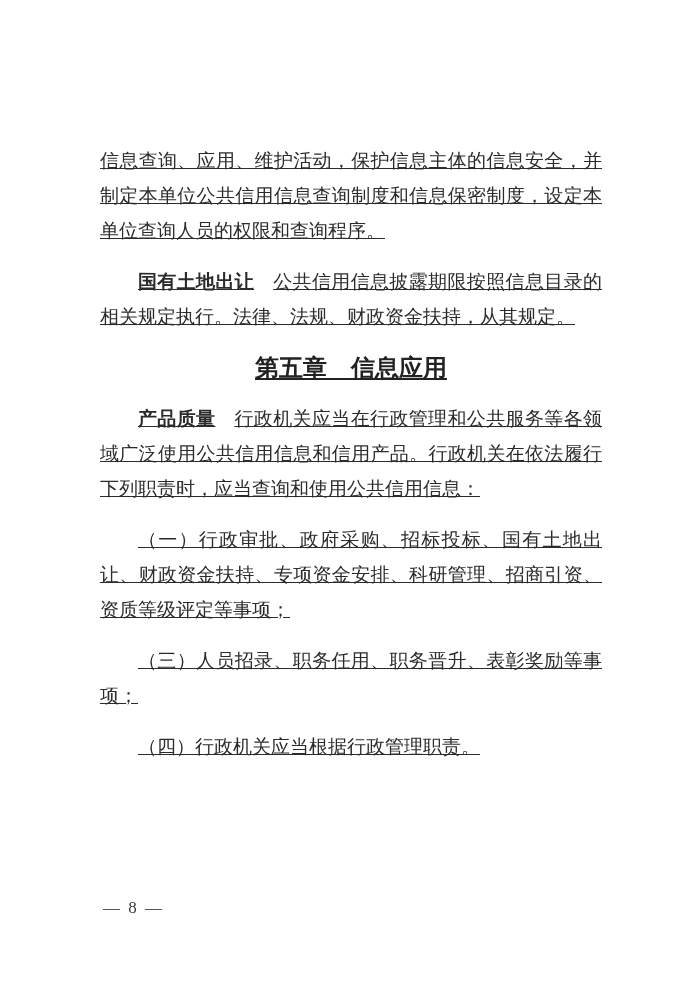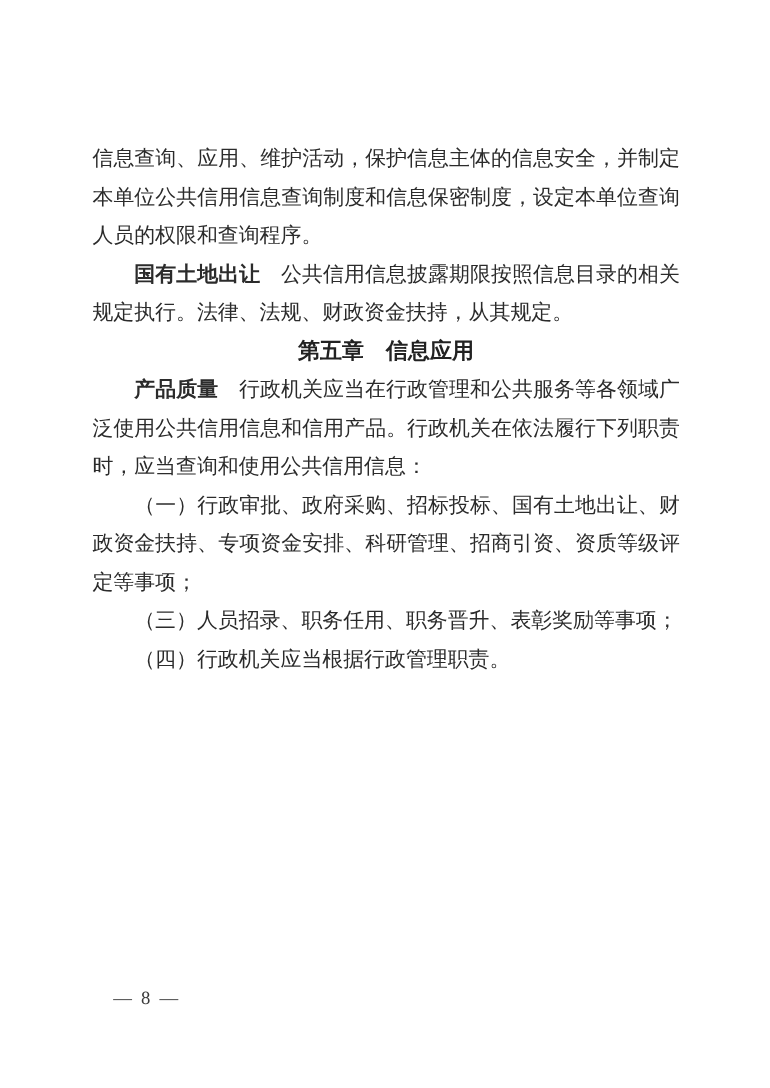--- a/index.html
+++ b/index.html
@@ -29,8 +29,9 @@
     line-break: strict;
   }
   .content p {
-    margin: 0;
+    margin: 16px;
     padding: 0;
+    text-decoration: underline;
   }
   .content p.indent {
     text-indent: 2em;

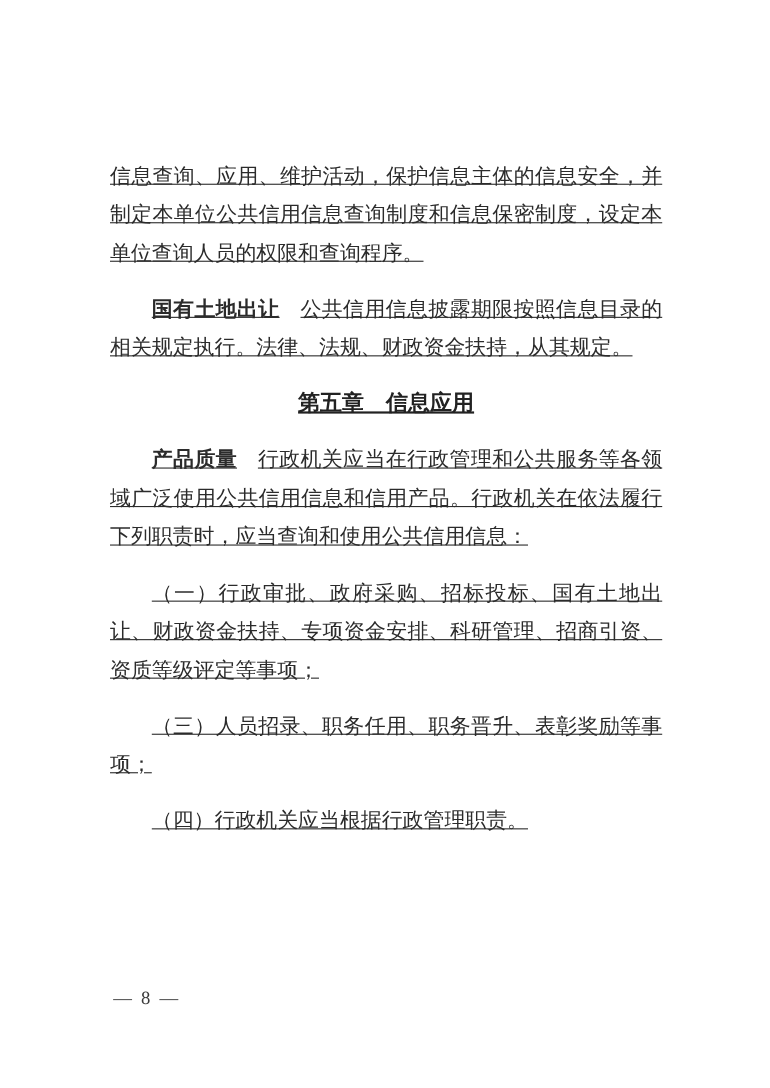--- a/index.html
+++ b/index.html
@@ -45,7 +45,7 @@
     text-align: center;
     font-family: "Liberation Sans", "DejaVu Sans", sans-serif;
     font-weight: bold;
-    font-size: 20px;
+    font-size: 24px;
     line-height: 35px;
     color: #222222;
     text-indent: 0;

